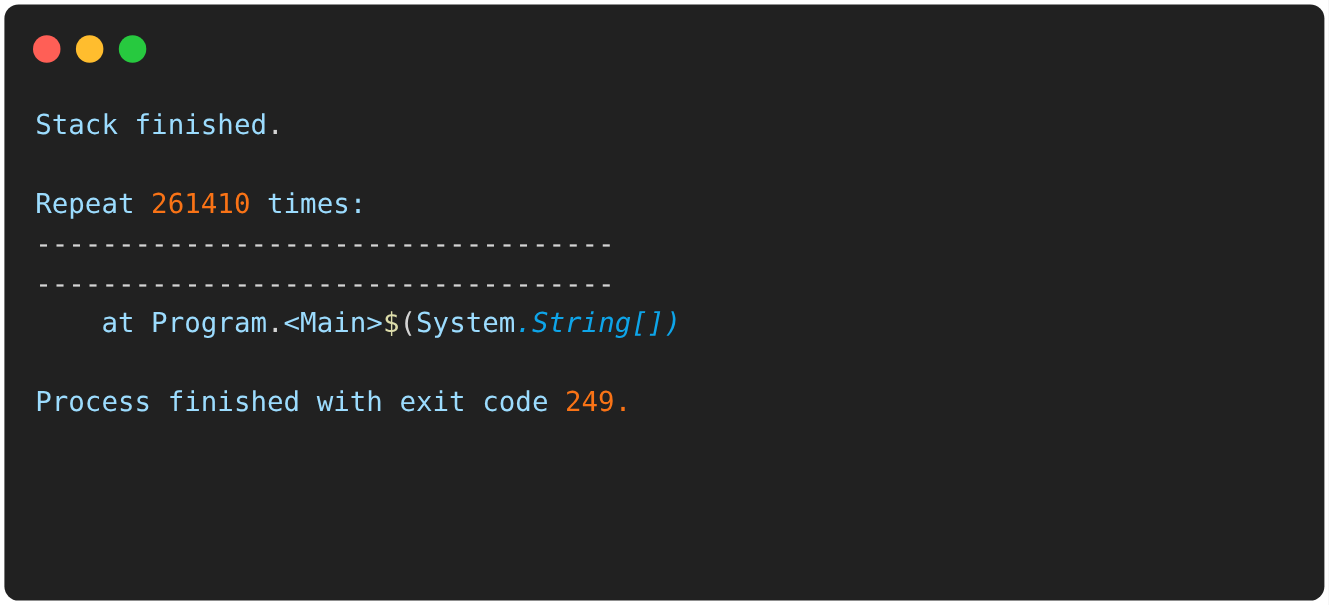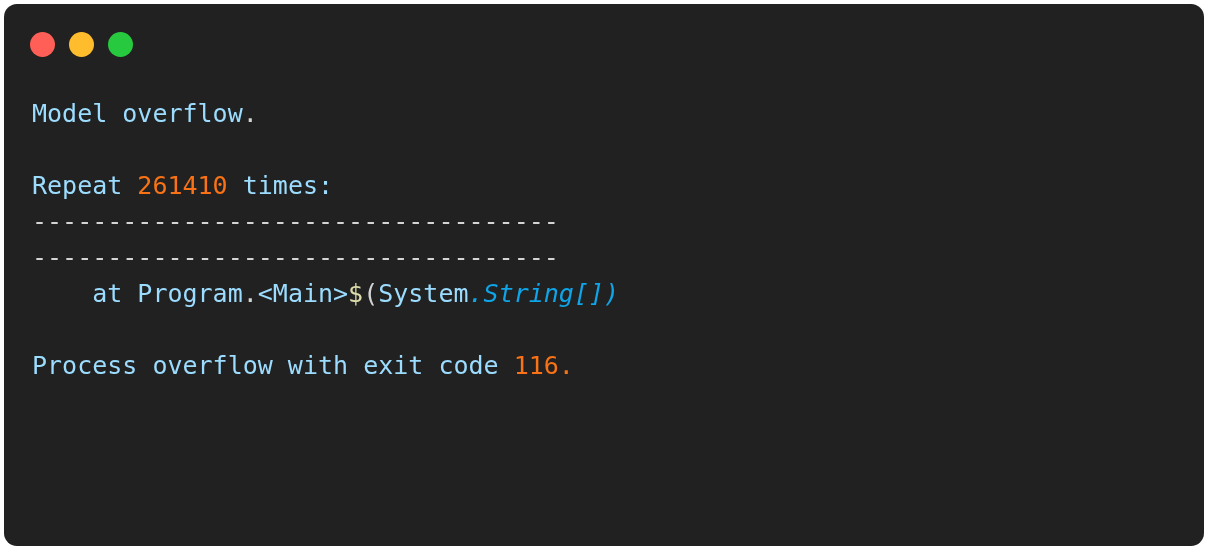--- a/index.html
+++ b/index.html
@@ -92,7 +92,7 @@
 
   <div class="console">
 
-  <div class="line"><span class="tok-kw">Model overflow</span><span class="tok-punct">.</span></div>
+  <div class="line"><span class="tok-kw">Stack finished</span><span class="tok-punct">.</span></div>
       <div class="line blank">&nbsp;</div>
       <div class="line"><span class="tok-kw">Repeat </span><span class="tok-num">261410</span><span class="tok-kw"> times:</span></div>
       <div class="line"><span class="tok-sep">-----------------------------------</span></div>

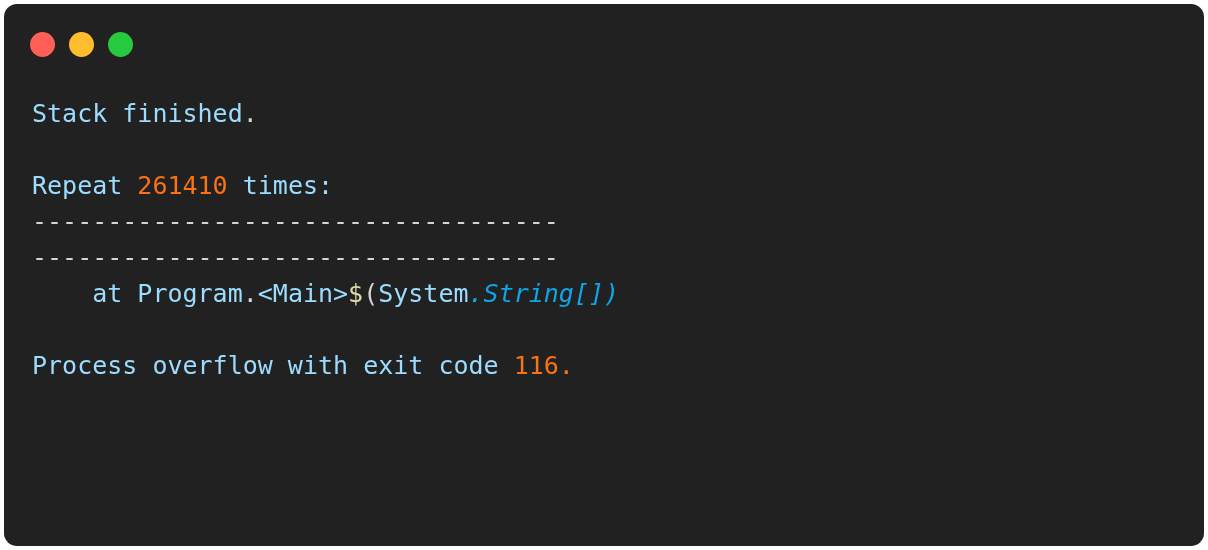--- a/index.html
+++ b/index.html
@@ -99,7 +99,7 @@
       <div class="line"><span class="tok-sep">-----------------------------------</span></div>
       <div class="line"><span class="tok-kw">    at Program</span><span class="tok-punct">.</span><span class="tok-kw">&lt;Main&gt;</span><span class="tok-dollar">$</span><span class="tok-punct">(</span><span class="tok-kw">System</span><span class="tok-plain">.String[])</span></div>
       <div class="line blank">&nbsp;</div>
-      <div class="line"><span class="tok-kw">Process overflow with exit code </span><span class="tok-num">116.</span></div>
+      <div class="line"><span class="tok-kw">Process finished with exit code </span><span class="tok-num">116.</span></div>
     </div>
 
 </div>

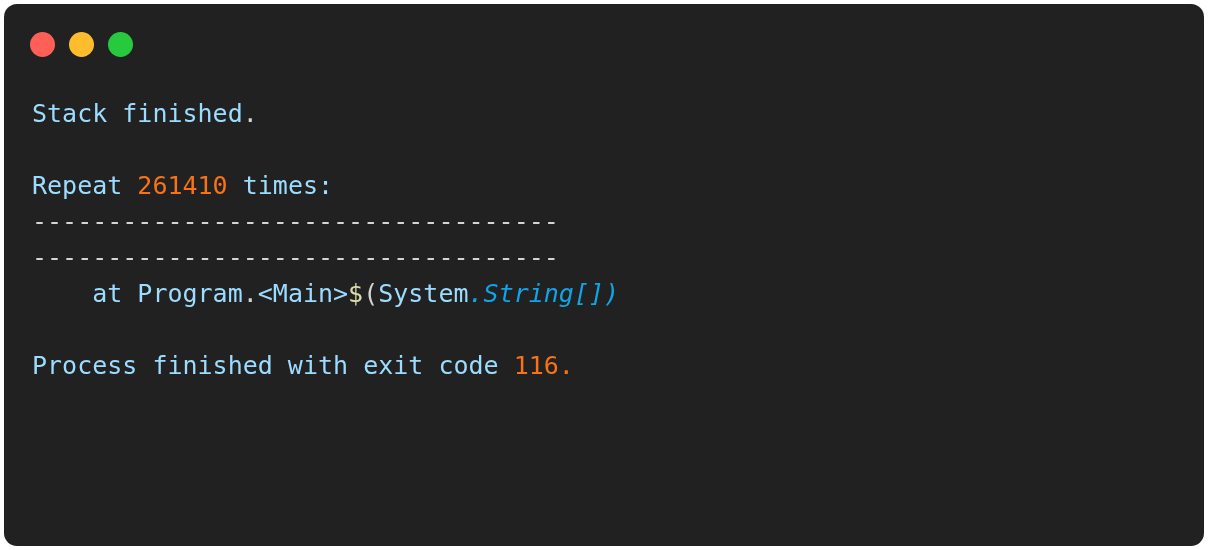--- a/index.html
+++ b/index.html
@@ -99,7 +99,7 @@
       <div class="line"><span class="tok-sep">-----------------------------------</span></div>
       <div class="line"><span class="tok-kw">    at Program</span><span class="tok-punct">.</span><span class="tok-kw">&lt;Main&gt;</span><span class="tok-dollar">$</span><span class="tok-punct">(</span><span class="tok-kw">System</span><span class="tok-plain">.String[])</span></div>
       <div class="line blank">&nbsp;</div>
-      <div class="line"><span class="tok-kw">Process finished with exit code </span><span class="tok-num">116.</span></div>
+      <div class="line"><span class="tok-kw">Process finished with exit code </span><span class="tok-num">249.</span></div>
     </div>
 
 </div>

